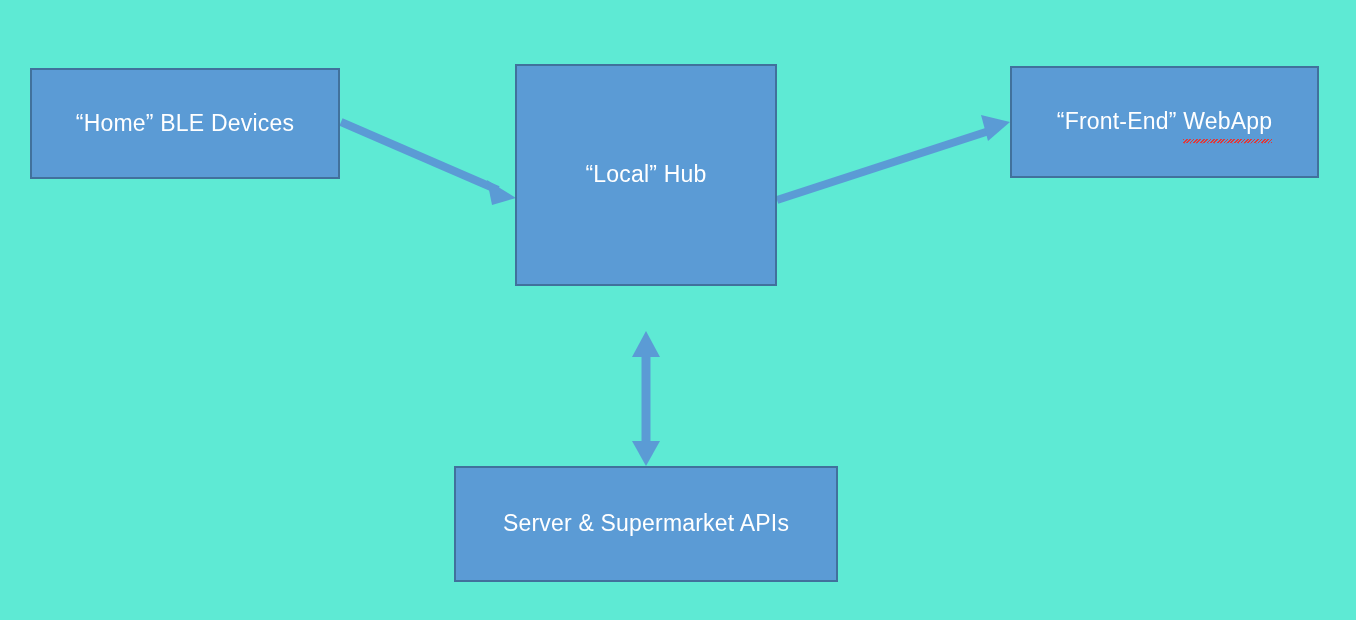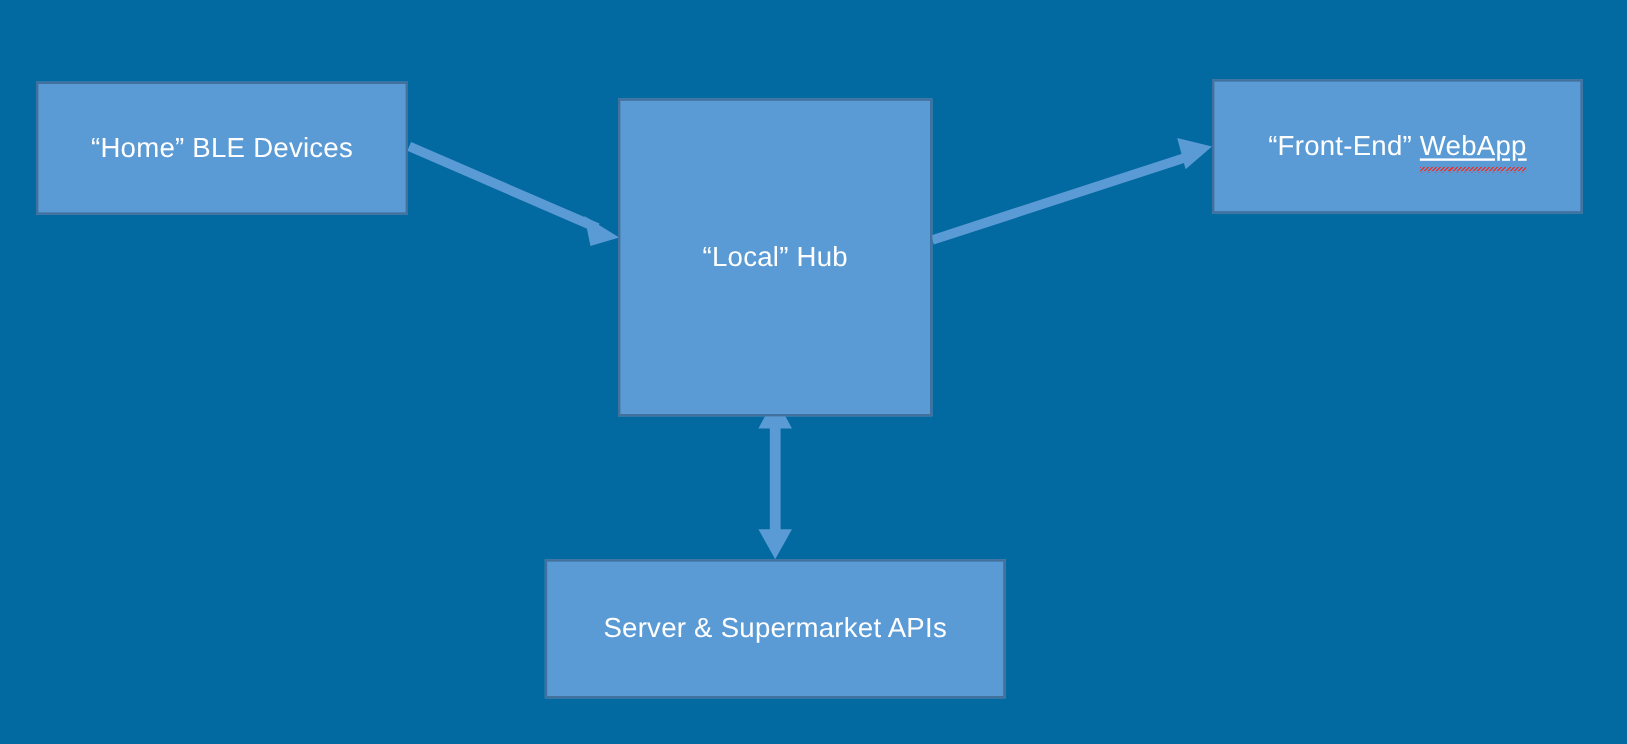--- a/index.html
+++ b/index.html
@@ -15,7 +15,7 @@
     position: relative;
     width: 1356px;
     height: 620px;
-    background: #0369a1;
+    background: #5eead4;
     overflow: hidden;
   }
   .arrow-layer {

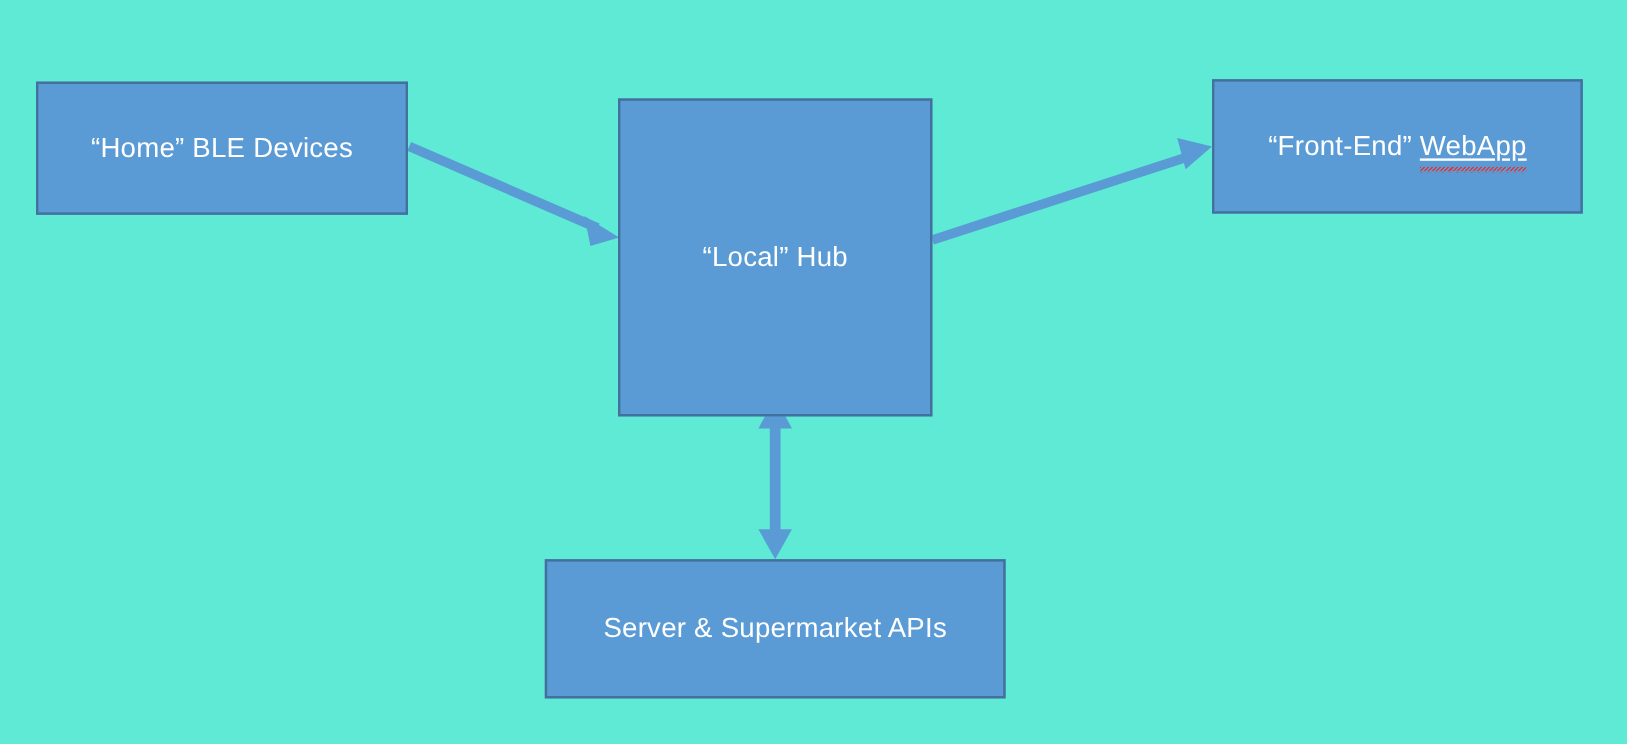--- a/index.html
+++ b/index.html
@@ -64,7 +64,6 @@
   .spellword {
     position: relative;
     display: inline-block;
-    text-decoration: underline;
     text-decoration-color: #ffffff;
     text-underline-offset: 3px;
   }

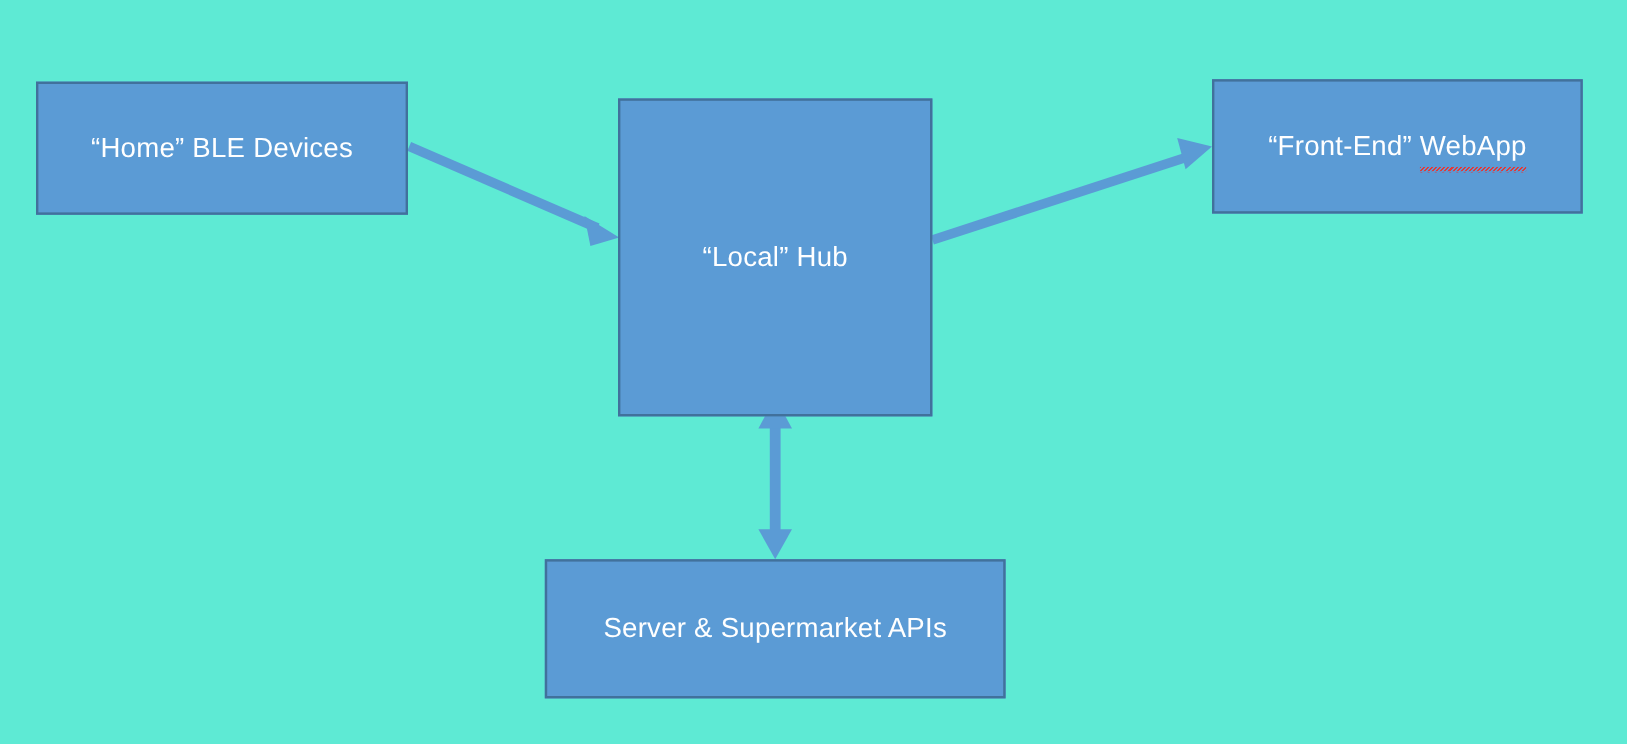--- a/index.html
+++ b/index.html
@@ -52,7 +52,7 @@
     left: 30px;  top: 68px;  width: 310px; height: 111px;
   }
   #node-hub {
-    left: 515px; top: 82px;  width: 262px; height: 265px;
+    left: 515px; top: 64px;  width: 262px; height: 222px;
   }
   #node-webapp {
     left: 1010px; top: 66px; width: 309px; height: 112px;

